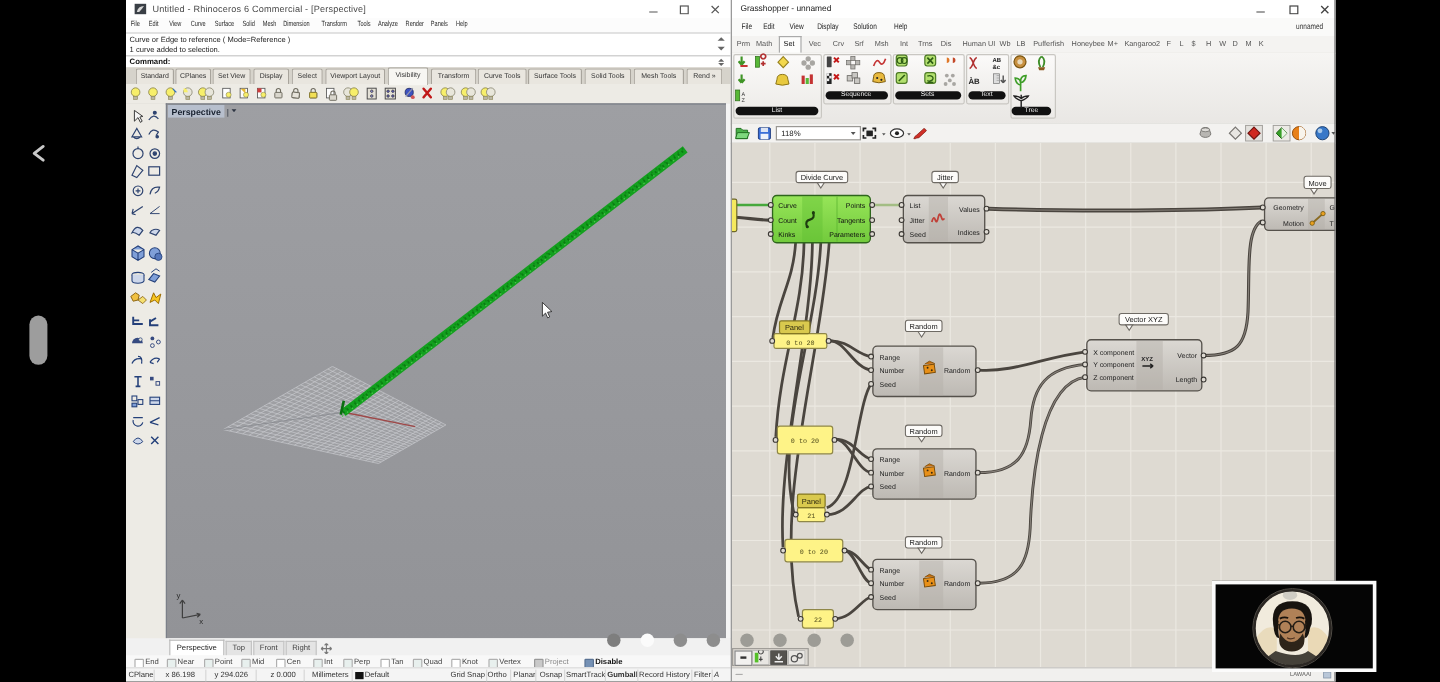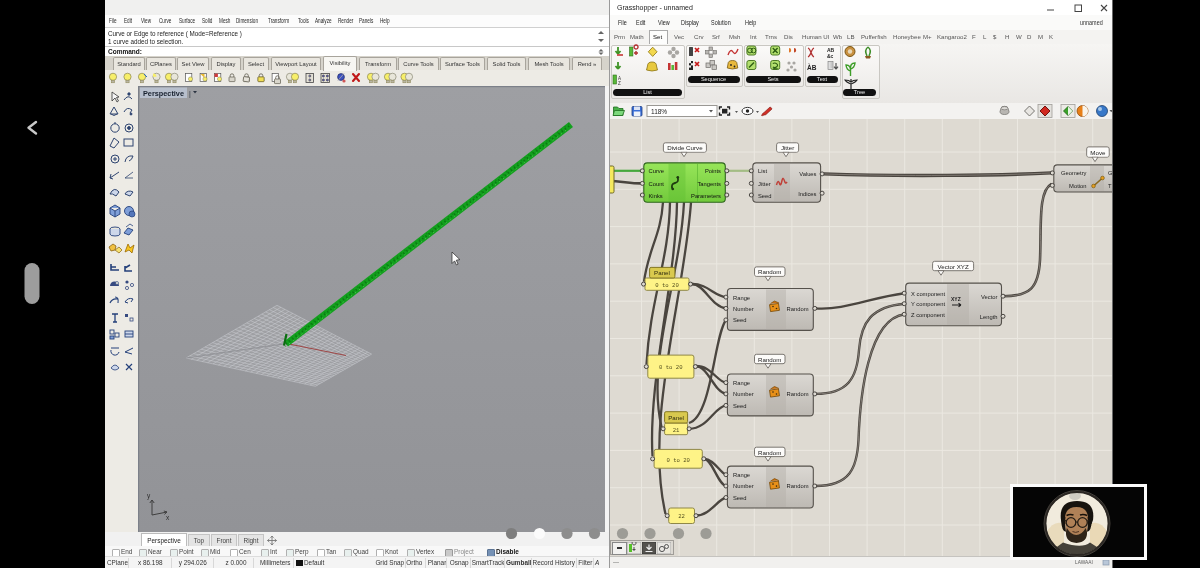--- a/index.html
+++ b/index.html
@@ -31,6 +31,18 @@
 
 <div id="rhino" class="abs">
 
+ <div class="abs" style="left:0;top:0;width:504px;height:15px;background:#ffffff;border-bottom:1px solid #e8e8e8;">
+   <svg class="abs" style="left:7px;top:3px;" width="10" height="9">
+        <rect x="0" y="0" width="10" height="9" fill="#3a3f46"></rect>
+        <path d="M2 7 Q3 2 8 2 Q6 5 4 7 Z" fill="#d8d8d8"></path>
+      </svg>
+   <span class="abs" style="left:22px;top:3px;color:#4a4a4a;font-size:7.6px;letter-spacing:0.15px;">Untitled - Rhinoceros 6 Commercial - [Perspective]</span>
+   <svg class="abs" style="left:430px;top:4px;" width="70" height="8">
+     <line x1="6" y1="6" x2="13" y2="6" stroke="#555" stroke-width="1"></line>
+     <rect x="32" y="1" width="6.5" height="6.5" fill="none" stroke="#555" stroke-width="1"></rect>
+     <path d="M58 1 L64 7 M64 1 L58 7" stroke="#555" stroke-width="1"></path>
+   </svg>
+ </div>
 
  <div class="abs" style="left:0;top:15px;width:504px;height:12px;background:#fcfcfc;font-size:6.3px;color:#262626;">
   <span class="mn" style="left:4px;">File</span>

